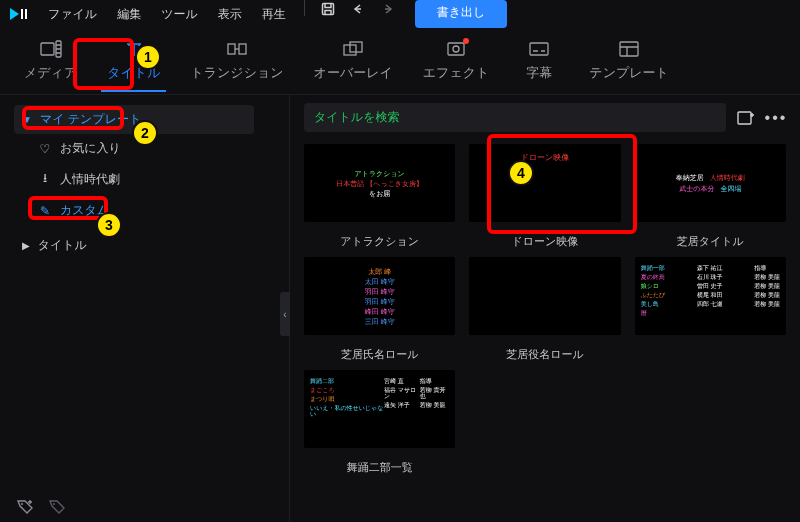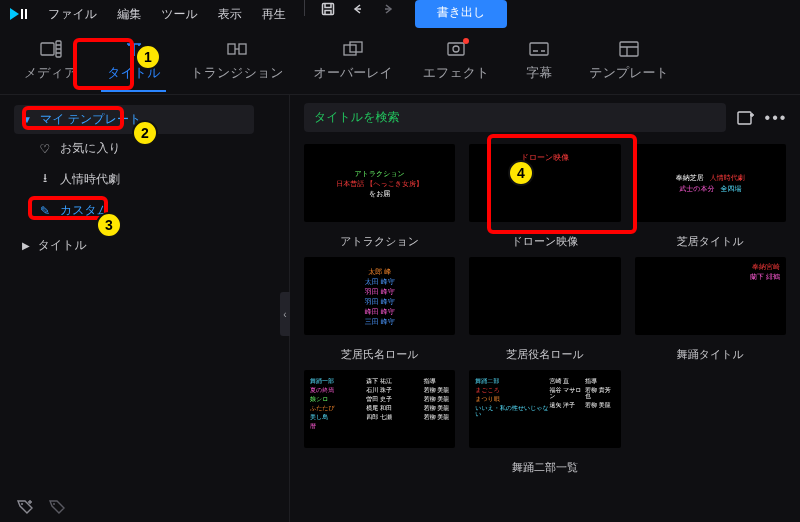--- a/index.html
+++ b/index.html
@@ -425,15 +425,6 @@
         <div class="card-label">芝居役名ロール</div>
       </div>
 
-      <div class="card">
-        <div class="thumb">
-          <div class="t-lines t-right">
-            <span class="tl-red">奉納宮崎</span>
-            <span class="tl-pink">蘭下 緋鶴</span>
-          </div>
-        </div>
-        <div class="card-label">舞踊タイトル</div>
-      </div>
 
       <div class="card">
         <div class="thumb">

